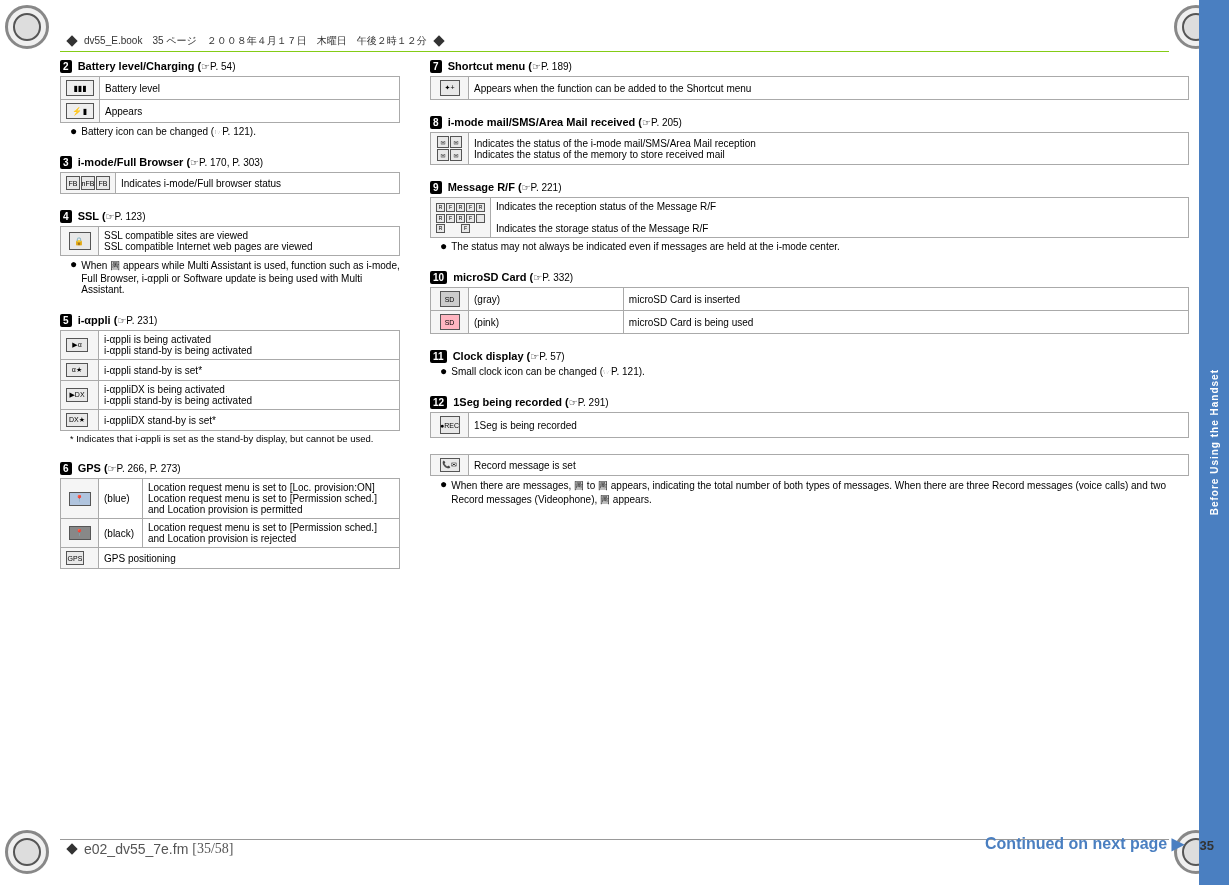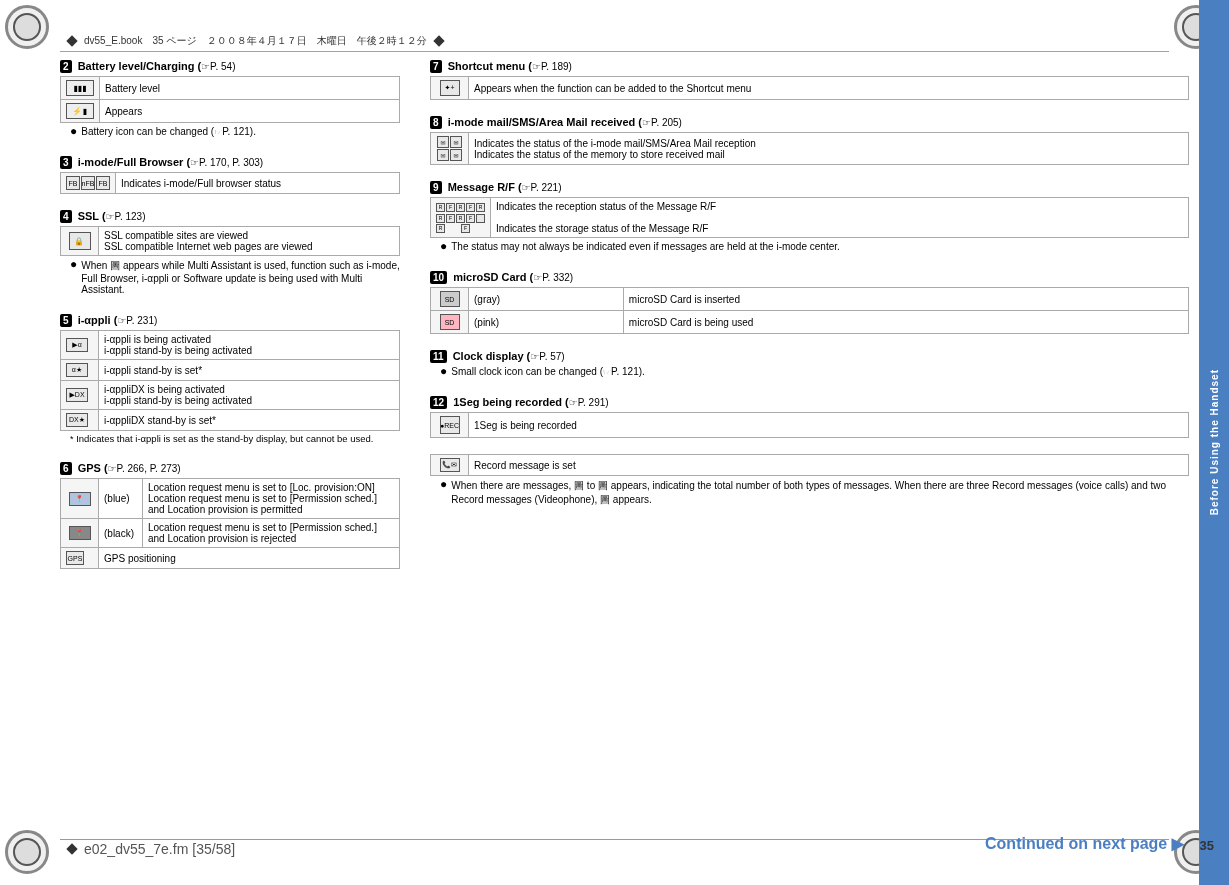--- a/index.html
+++ b/index.html
@@ -381,7 +381,7 @@
   <div class="bottom-bar-diamond"></div>
   <span>e02_dv55_7e.fm</span>
   <br>
-  <span style="margin-left:4px;">[35/58]</span>
+  <span style="margin-left:4px;font-family:Liberation Serif, serif;">[35/58]</span>
 </div>
 
 <div class="continued">

